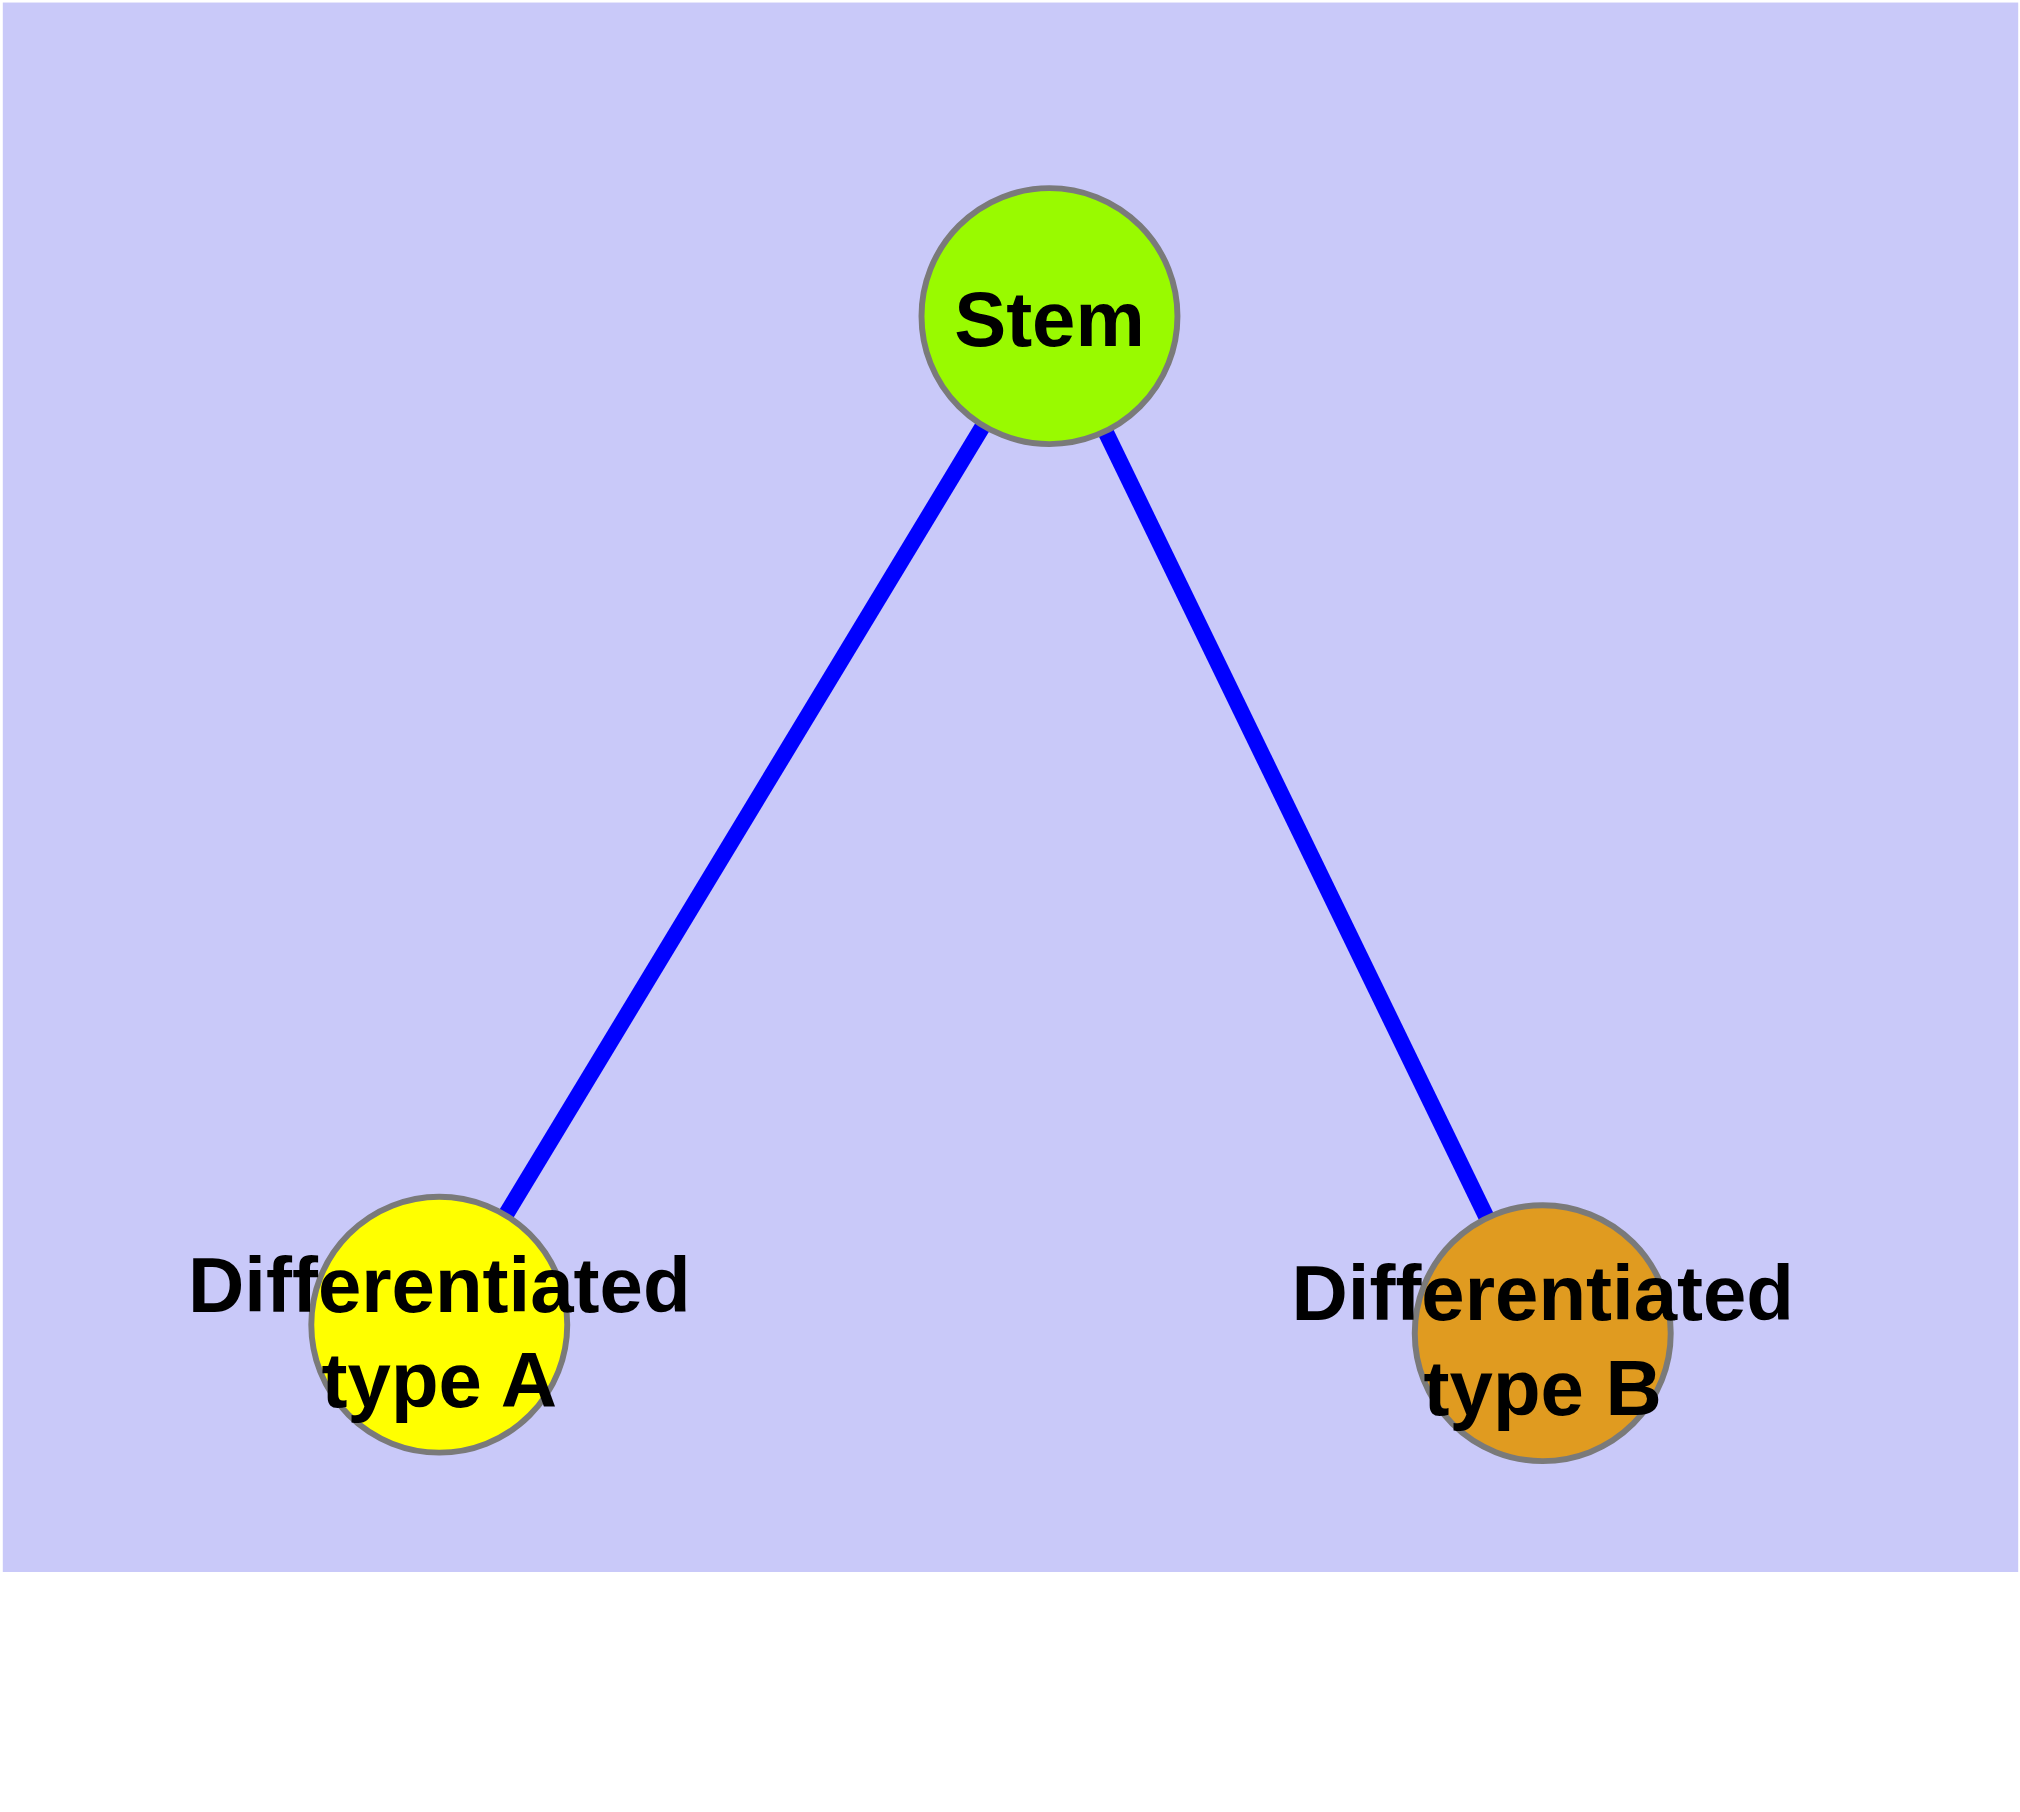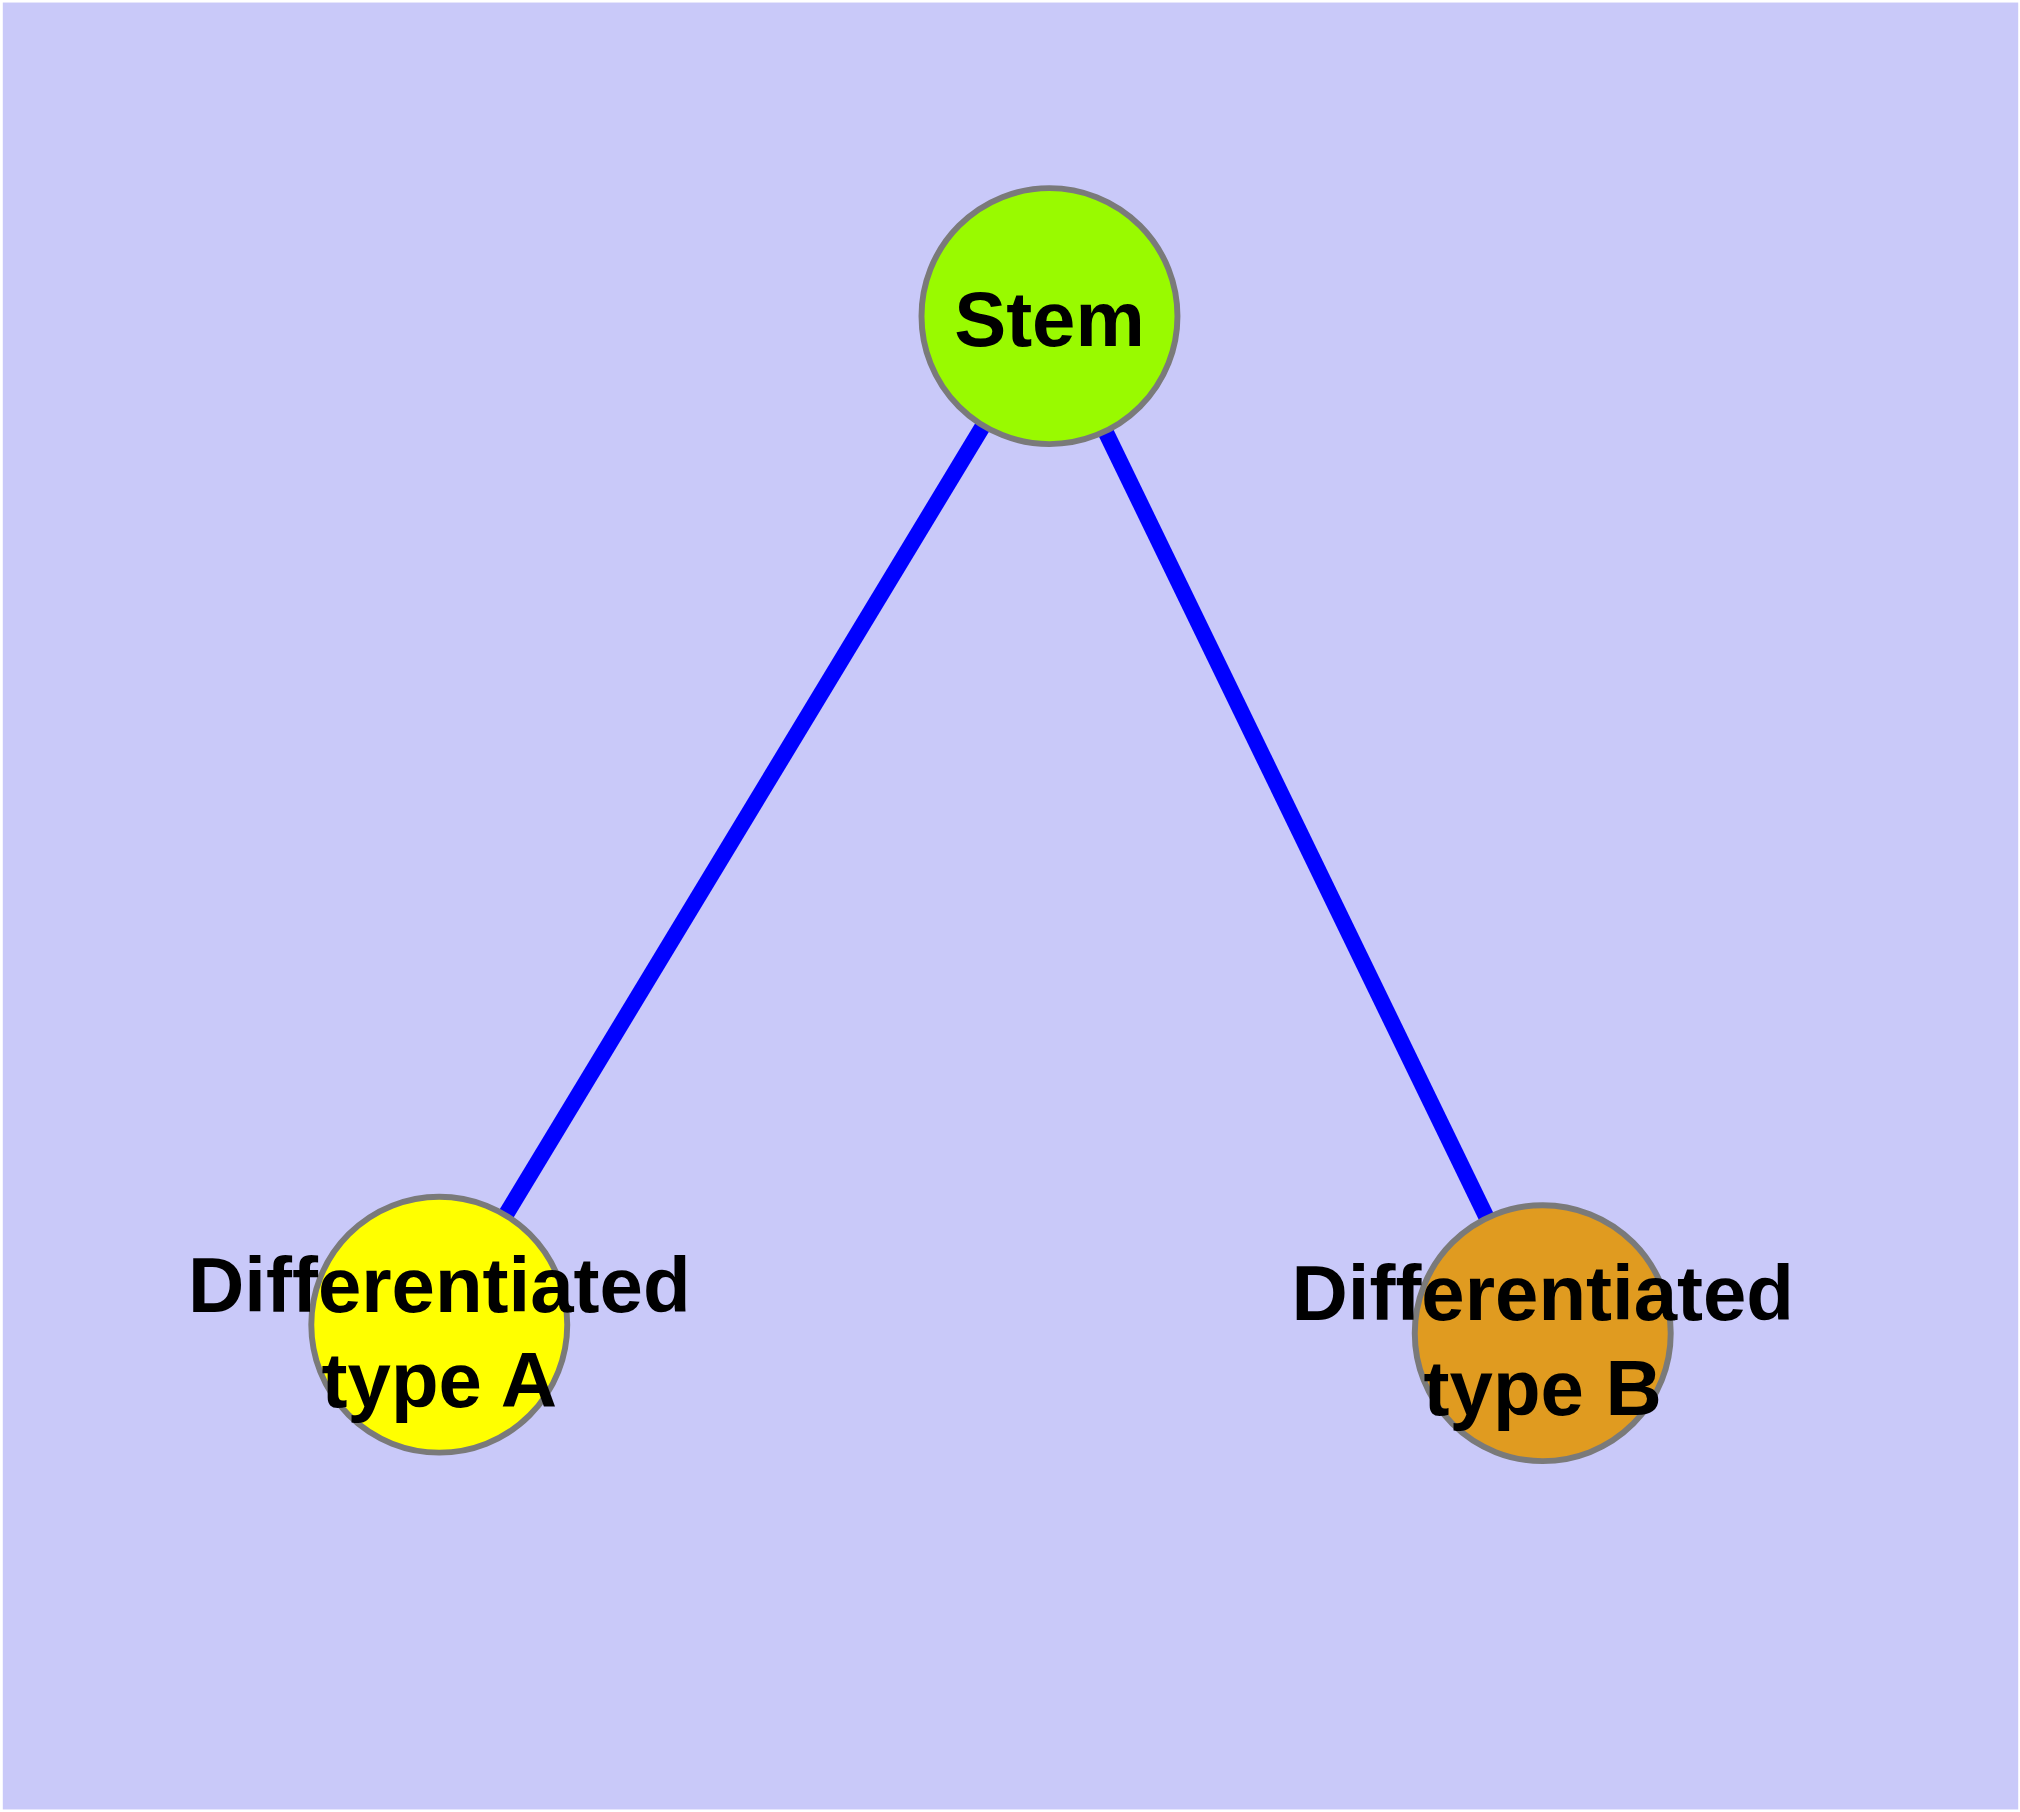--- a/index.html
+++ b/index.html
@@ -9,7 +9,7 @@
   }
   .page {
     width: 2021px;
-    height: 1812px;
+    height: 1572px;
     position: relative;
     background: #ffffff;
   }

